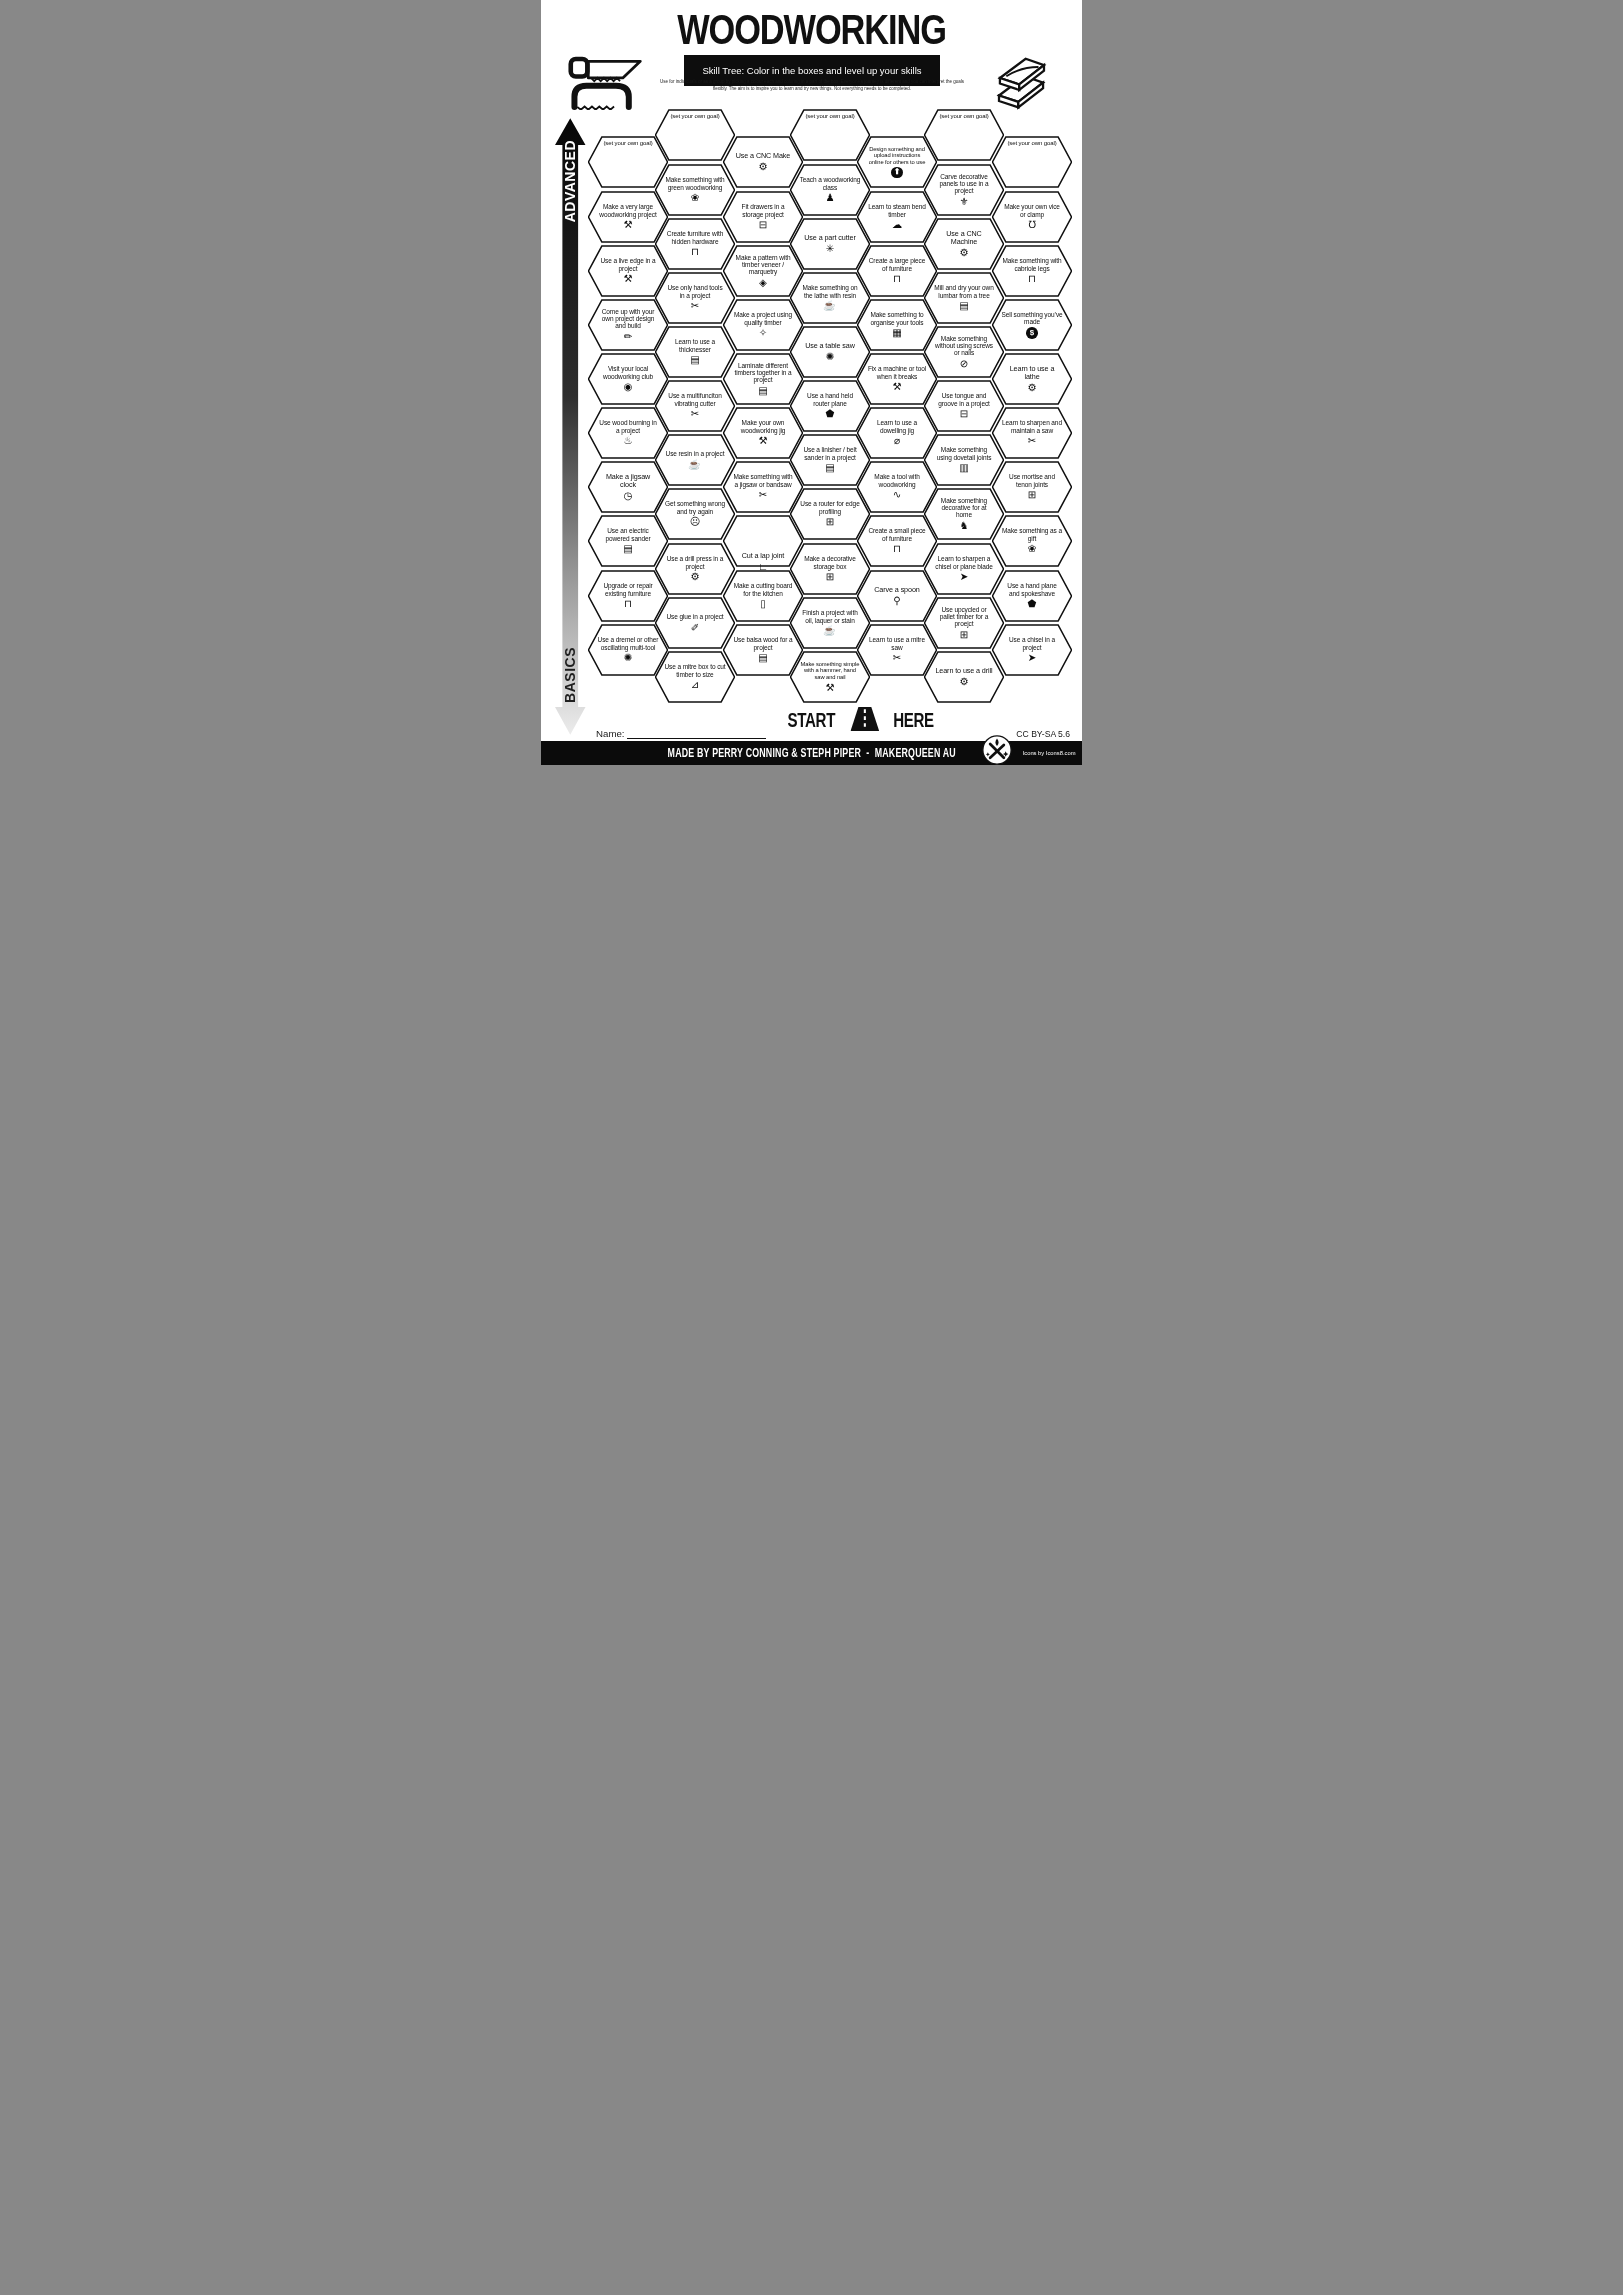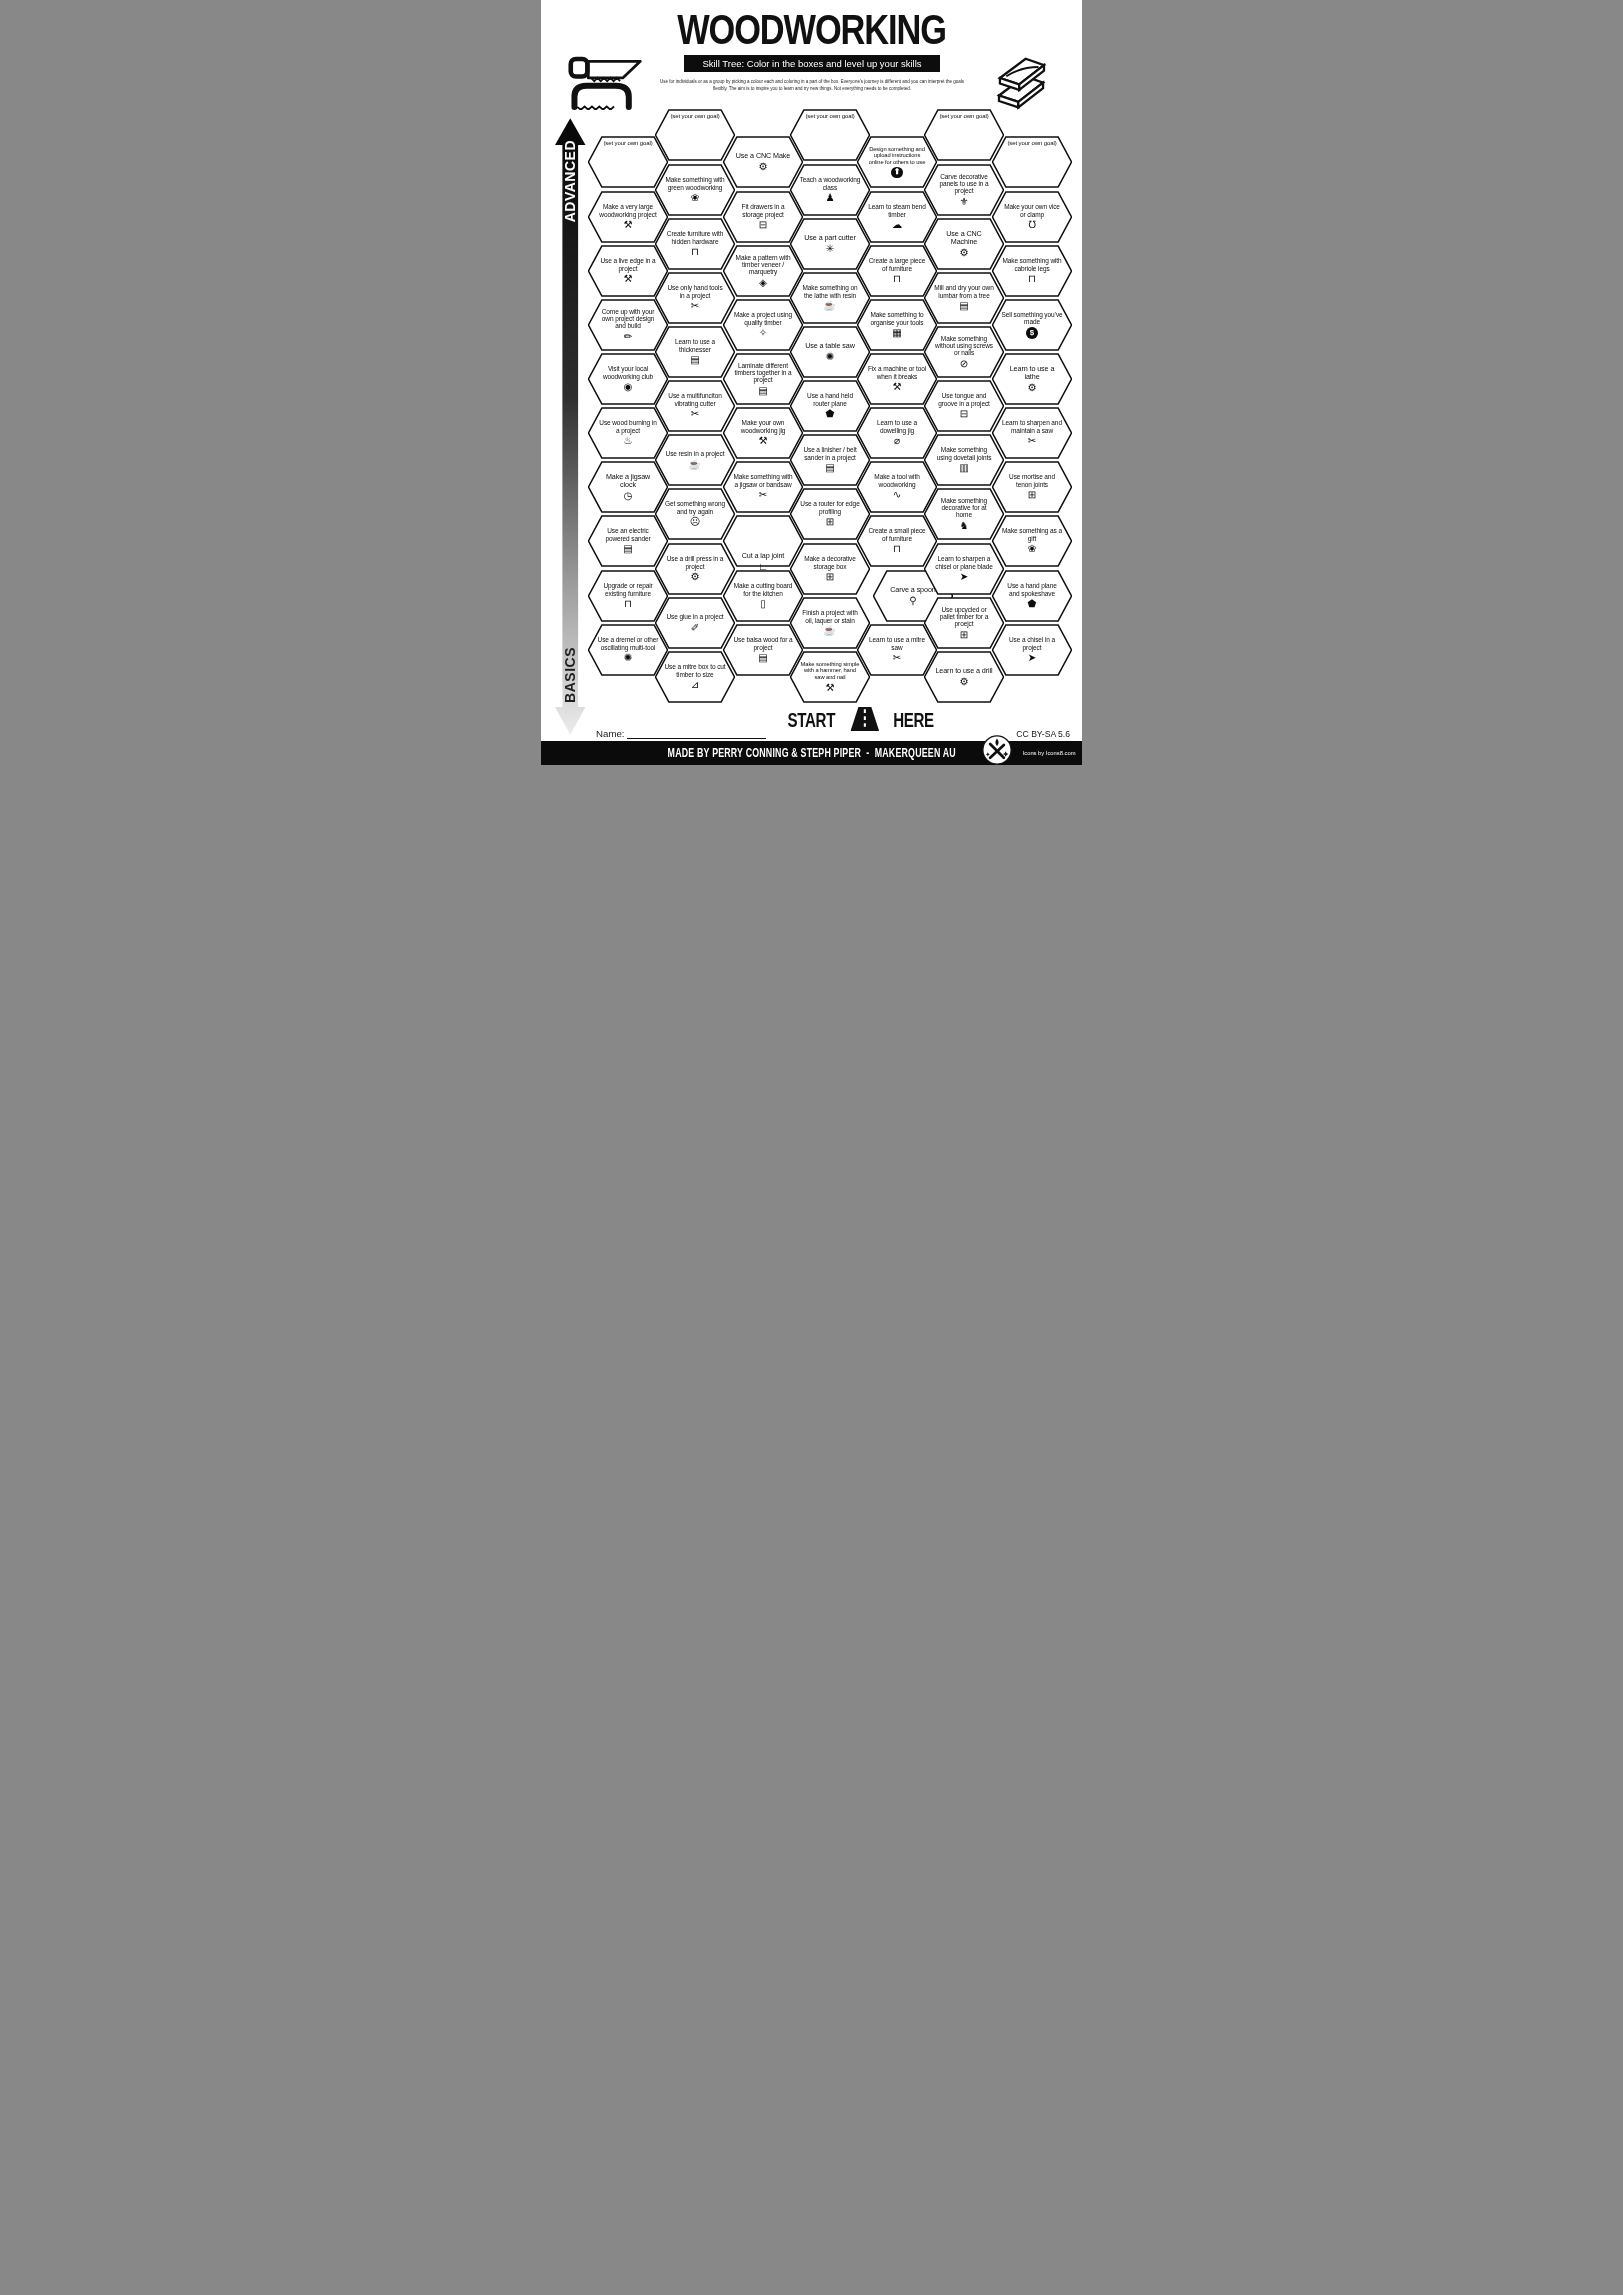--- a/index.html
+++ b/index.html
@@ -8,7 +8,7 @@
   
   .title{position:absolute;top:8.3px;left:0;right:0;text-align:center;font-weight:700;
          font-size:43px;line-height:1;letter-spacing:-1.4px;transform:scaleX(.80);white-space:nowrap;}
-  .subtitle-bar{position:absolute;top:55px;left:143px;width:256px;height:17px;background:#0d0d0d;
+  .subtitle-bar{position:absolute;top:55px;left:143px;width:256px;height:31px;background:#0d0d0d;
          color:#fff;display:flex;align-items:center;justify-content:center;font-size:9.5px;font-weight:400;}
   .description{position:absolute;top:79px;left:118px;width:306px;text-align:center;
          font-size:4.5px;line-height:1.5;color:#1a1a1a;}

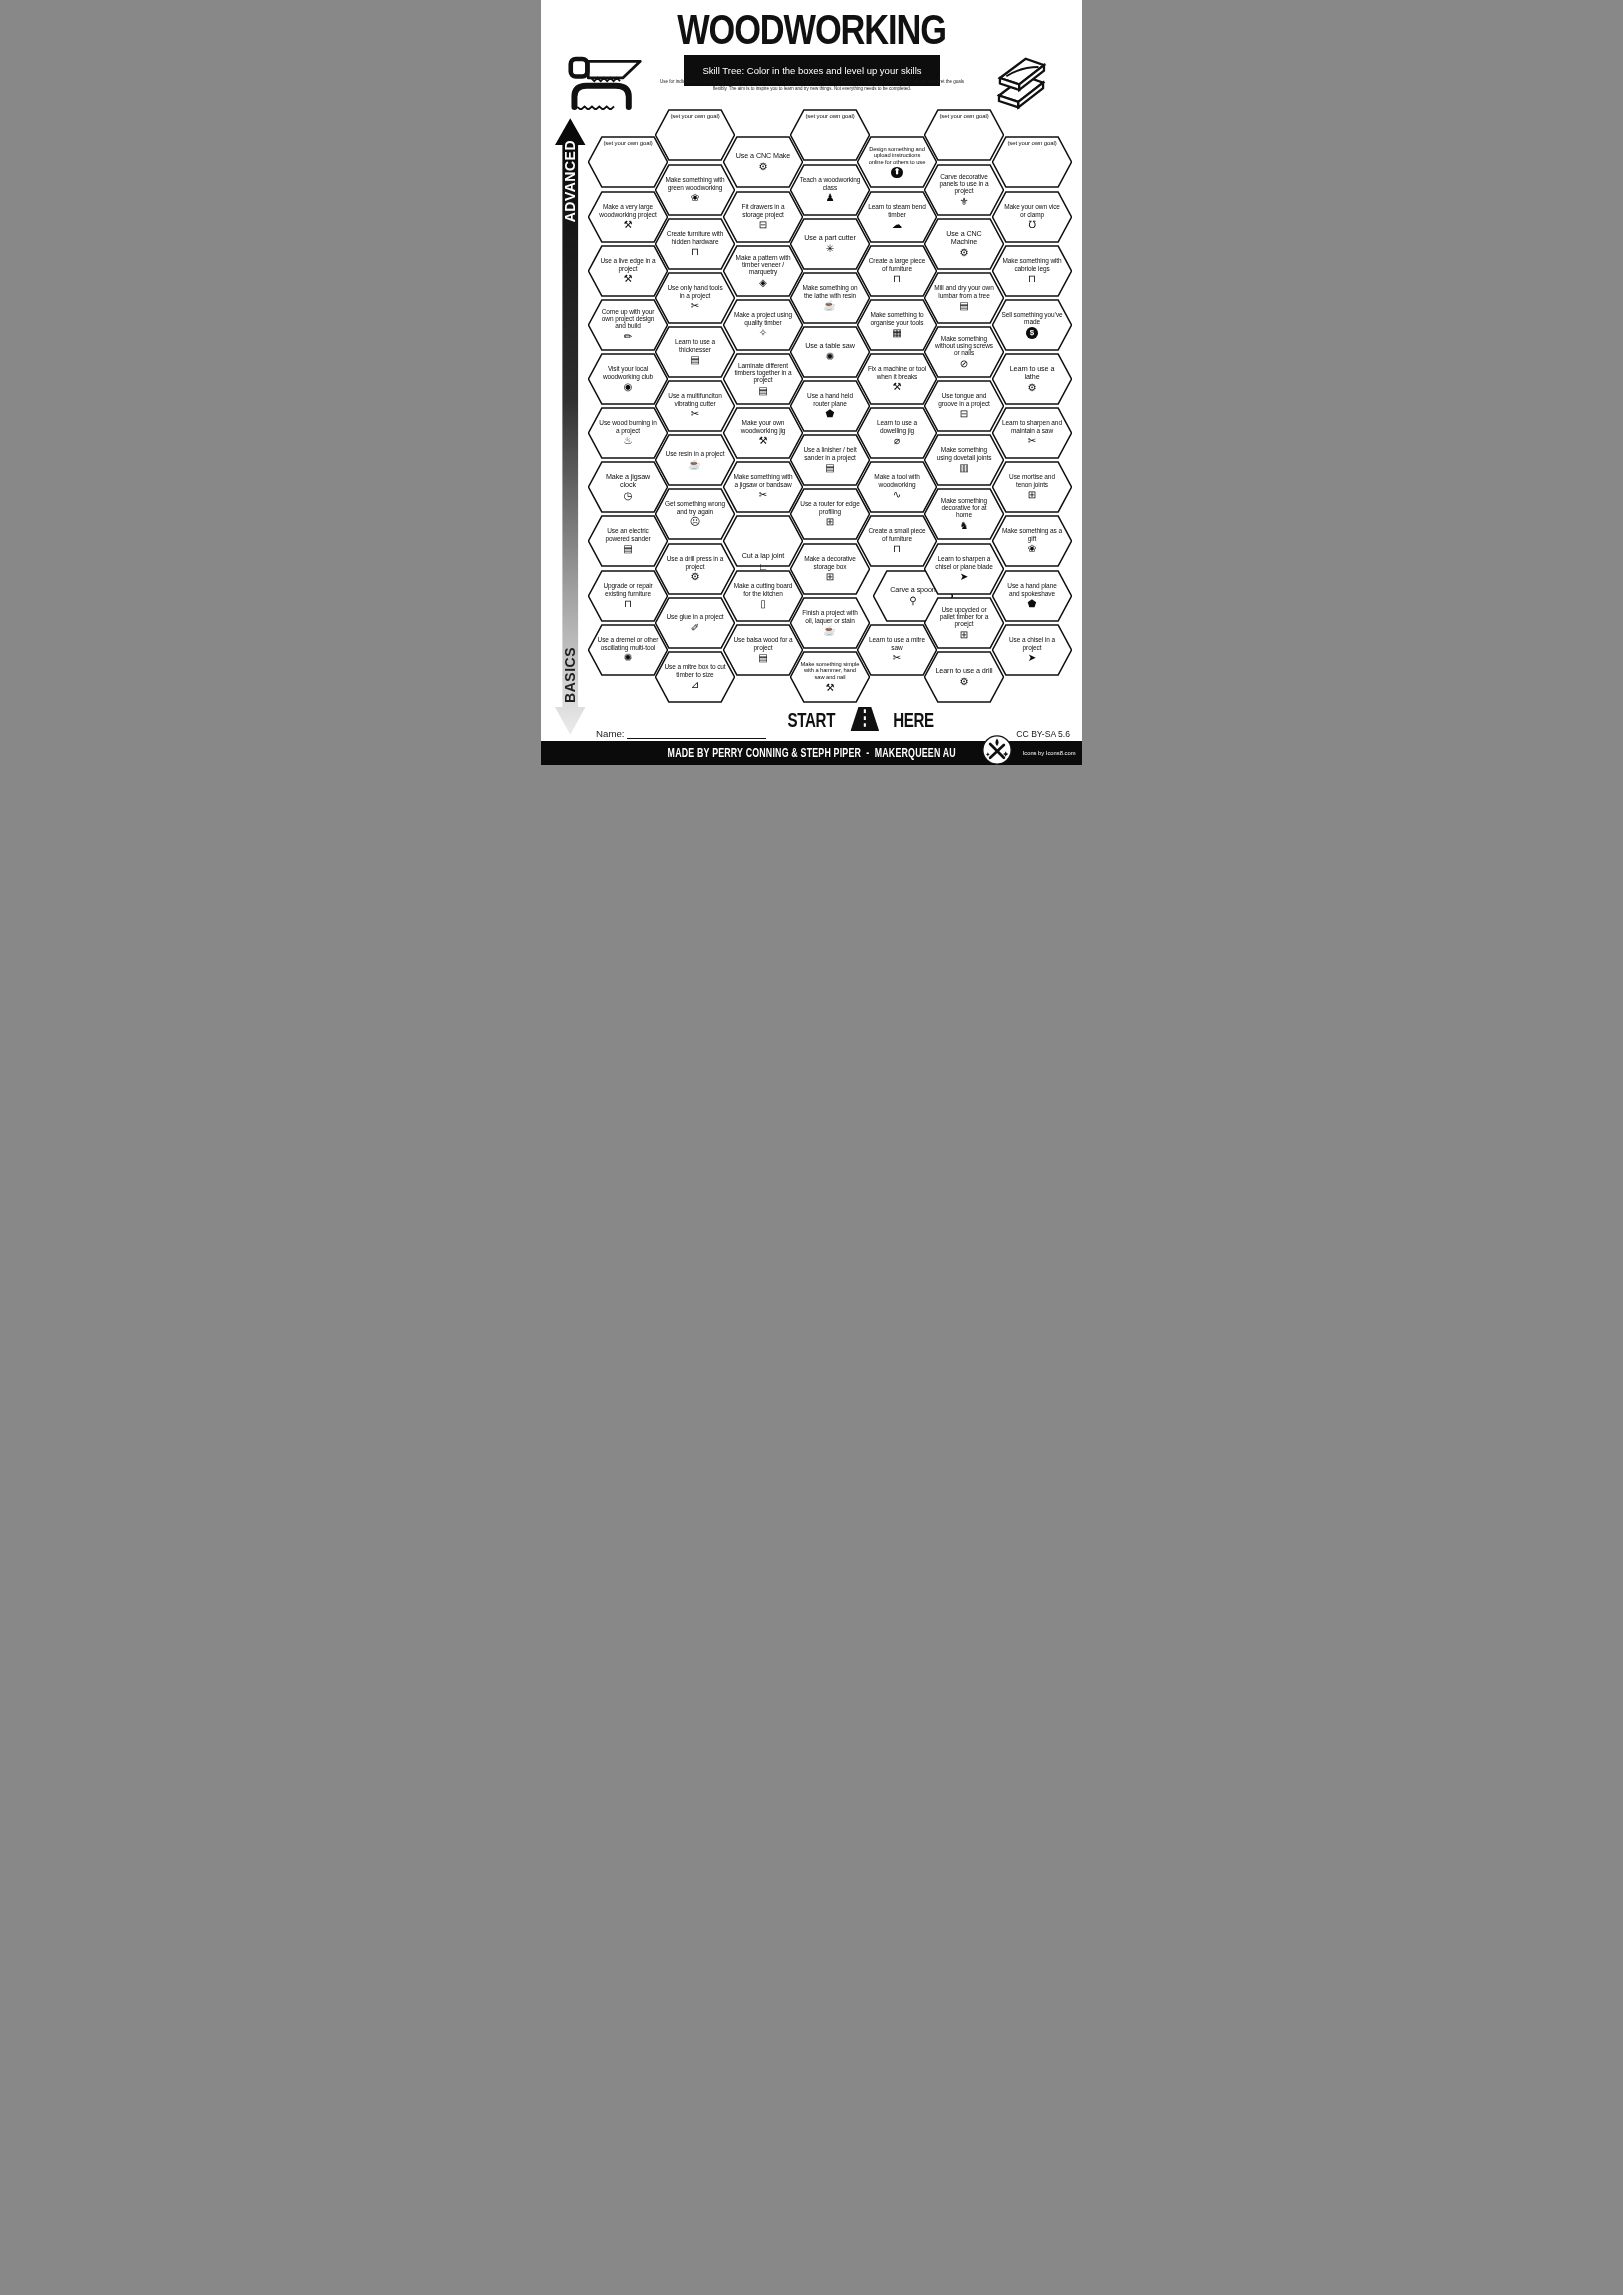--- a/index.html
+++ b/index.html
@@ -543,7 +543,7 @@
       <div class="hex-icon">⊓</div>
     </div>
   </div>
-      <div class="hex" style="left: 332px; top: 570px; text-decoration: underline;">
+      <div class="hex" style="left: 316px; top: 570px; text-decoration: underline;">
     <svg class="hex-shape" viewBox="0 0 173 112" preserveAspectRatio="none">
       <polygon points="1,56 30,2 143,2 172,56 143,110 30,110"></polygon>
     </svg>

